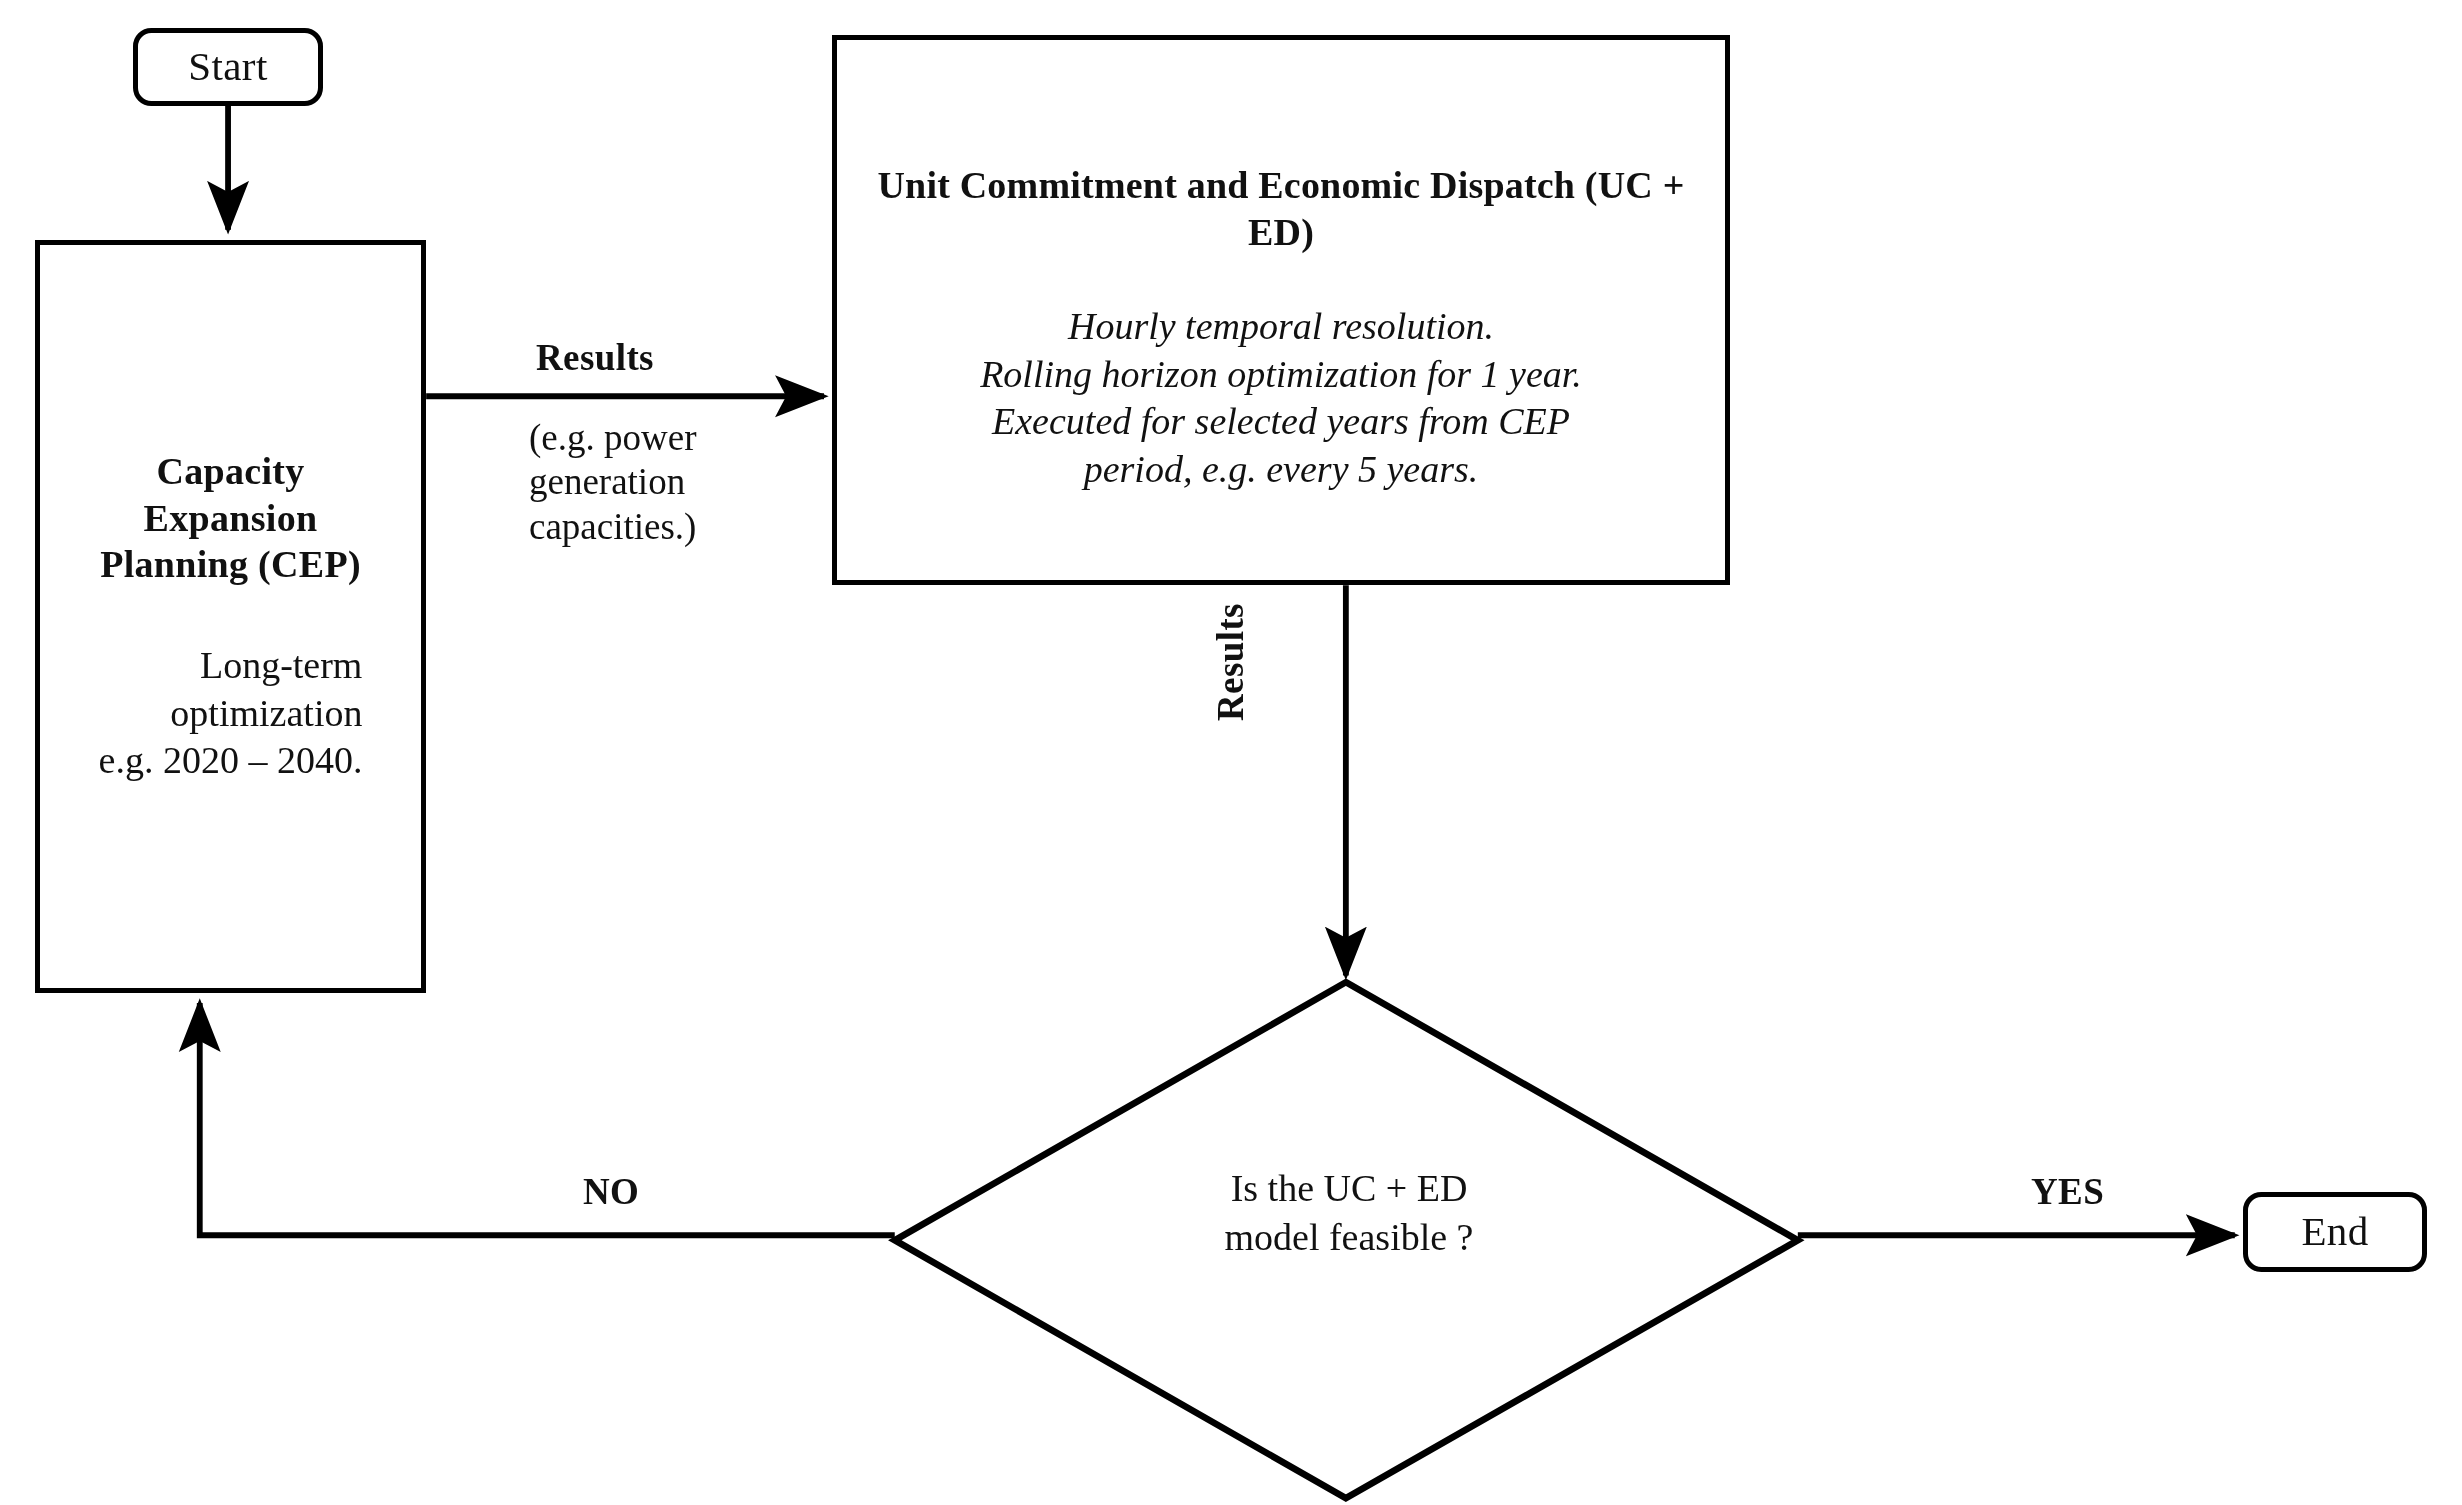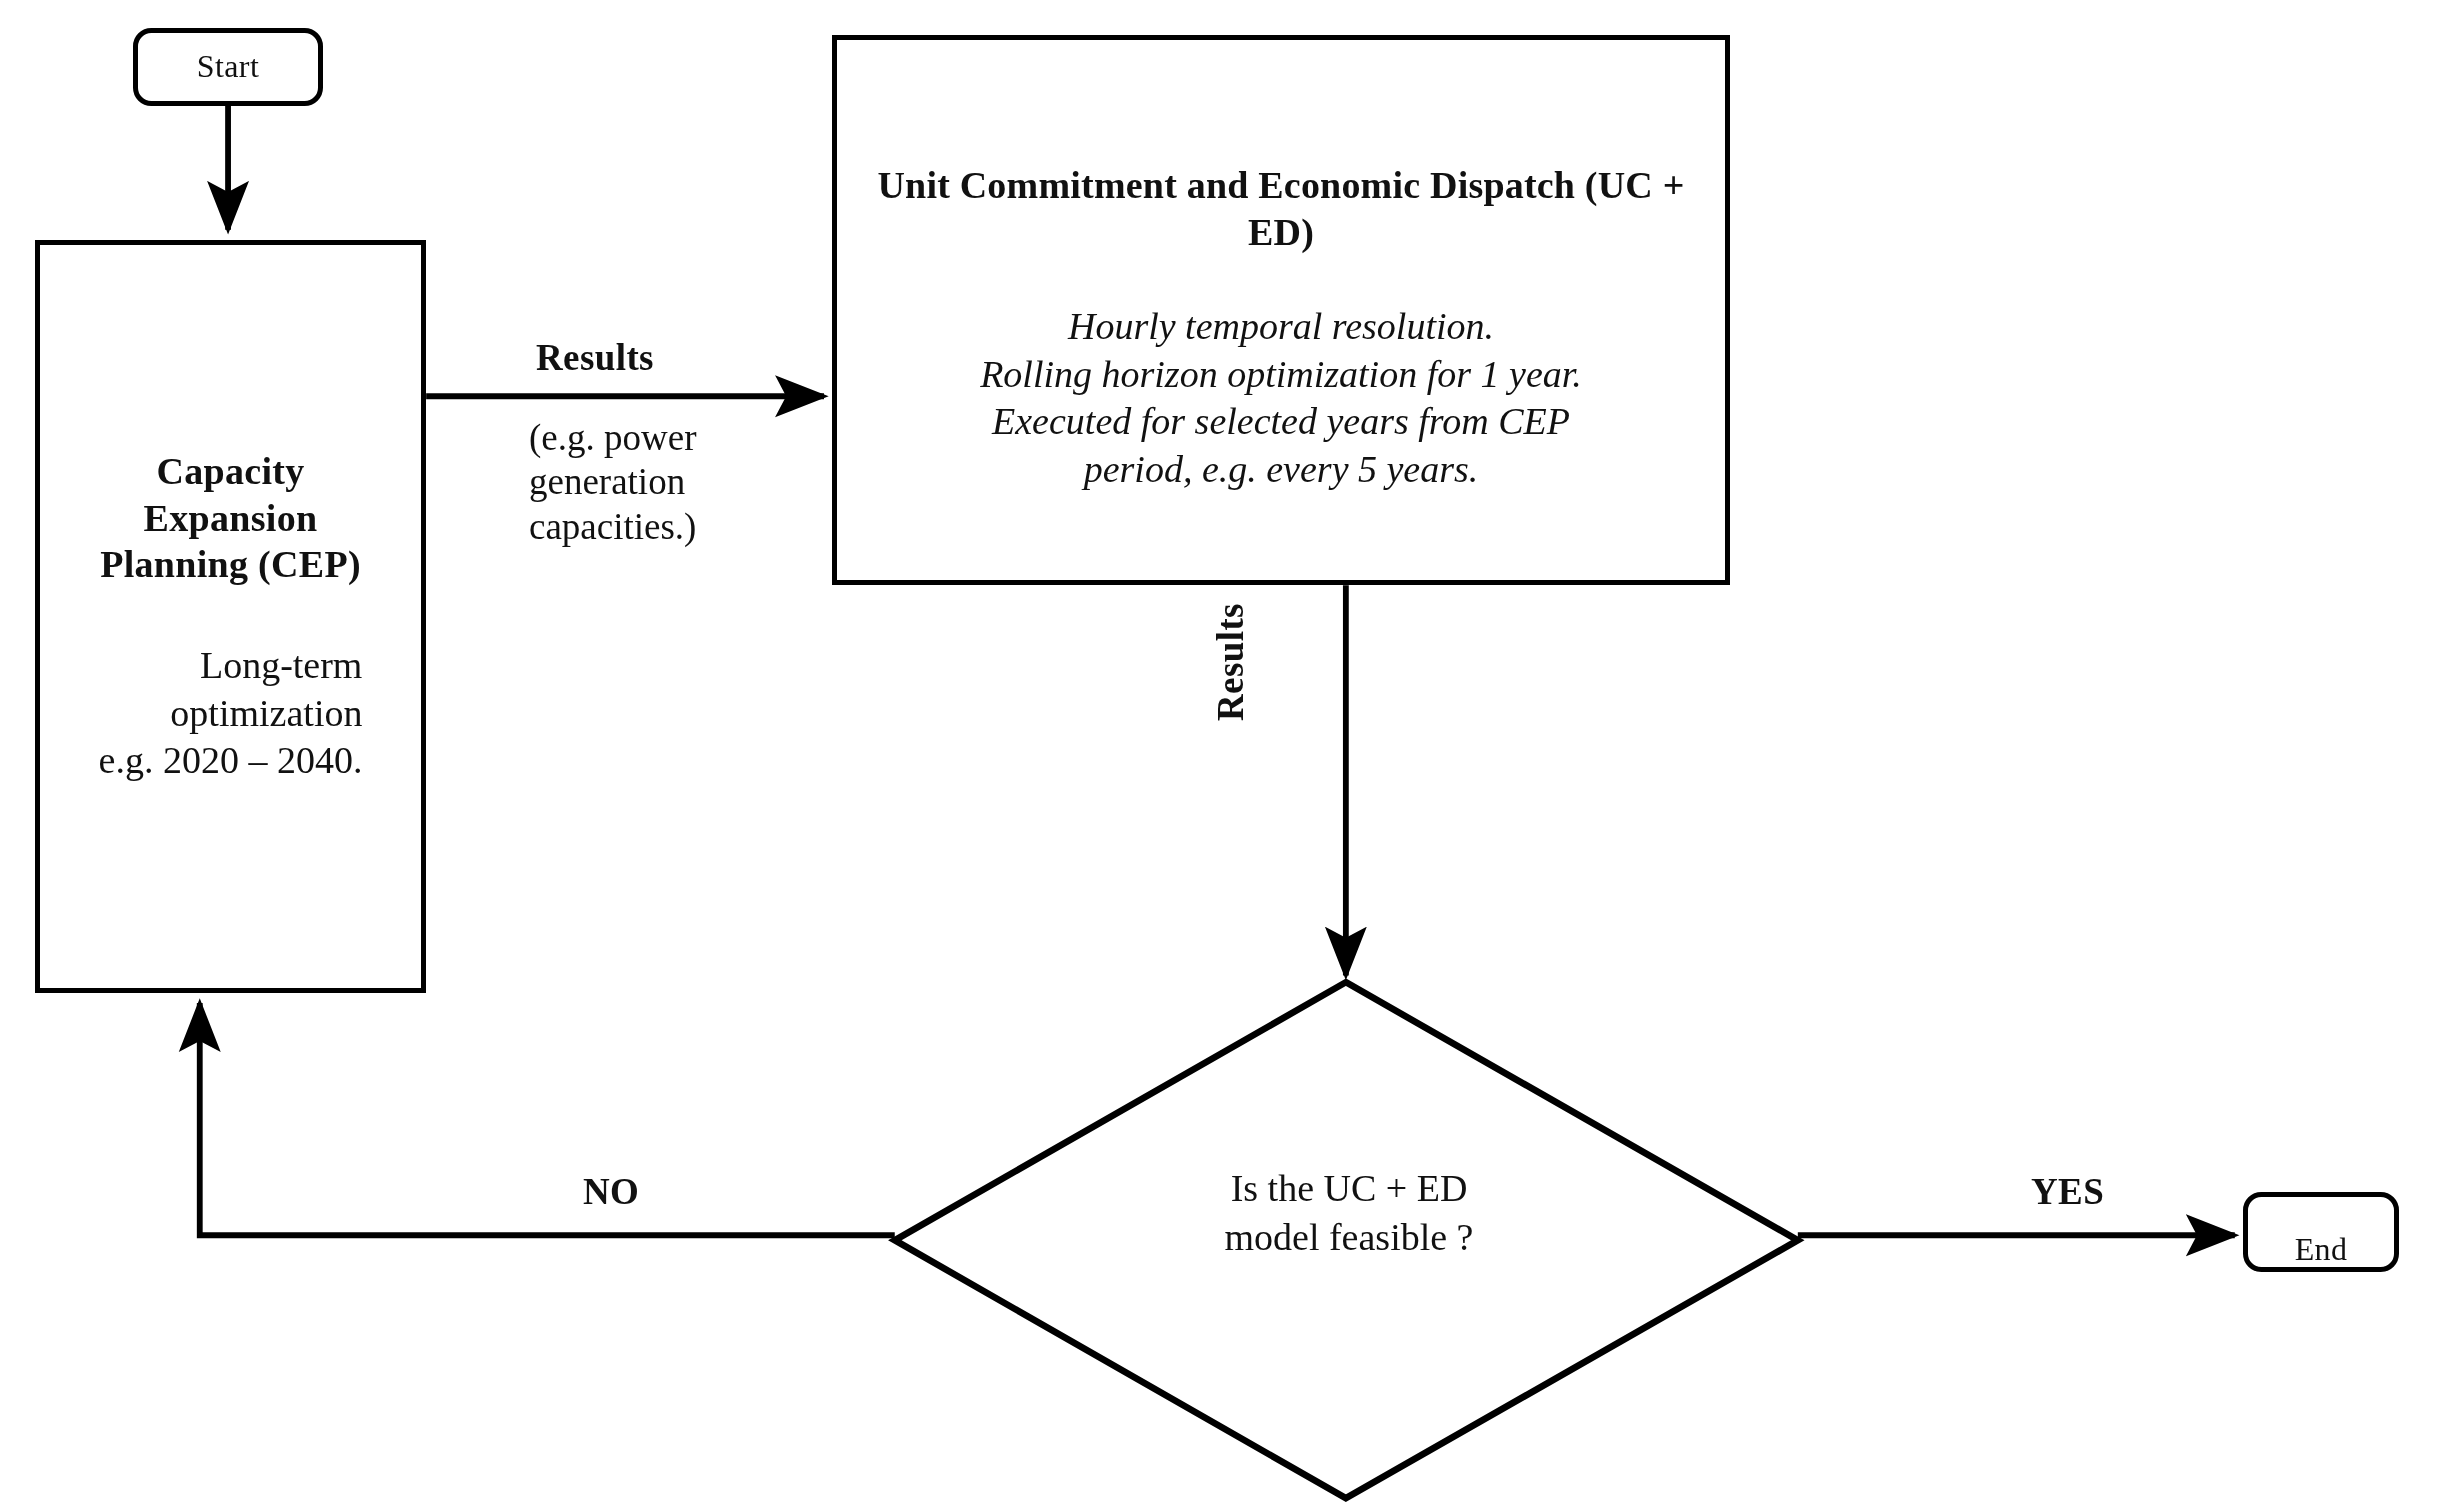--- a/index.html
+++ b/index.html
@@ -41,7 +41,7 @@
     border-radius: 18.3px;
   }
   .terminal .label {
-    font-size: 32px;
+    font-size: 41px;
     line-height: 1.1;
     letter-spacing: 0.4px;
   }

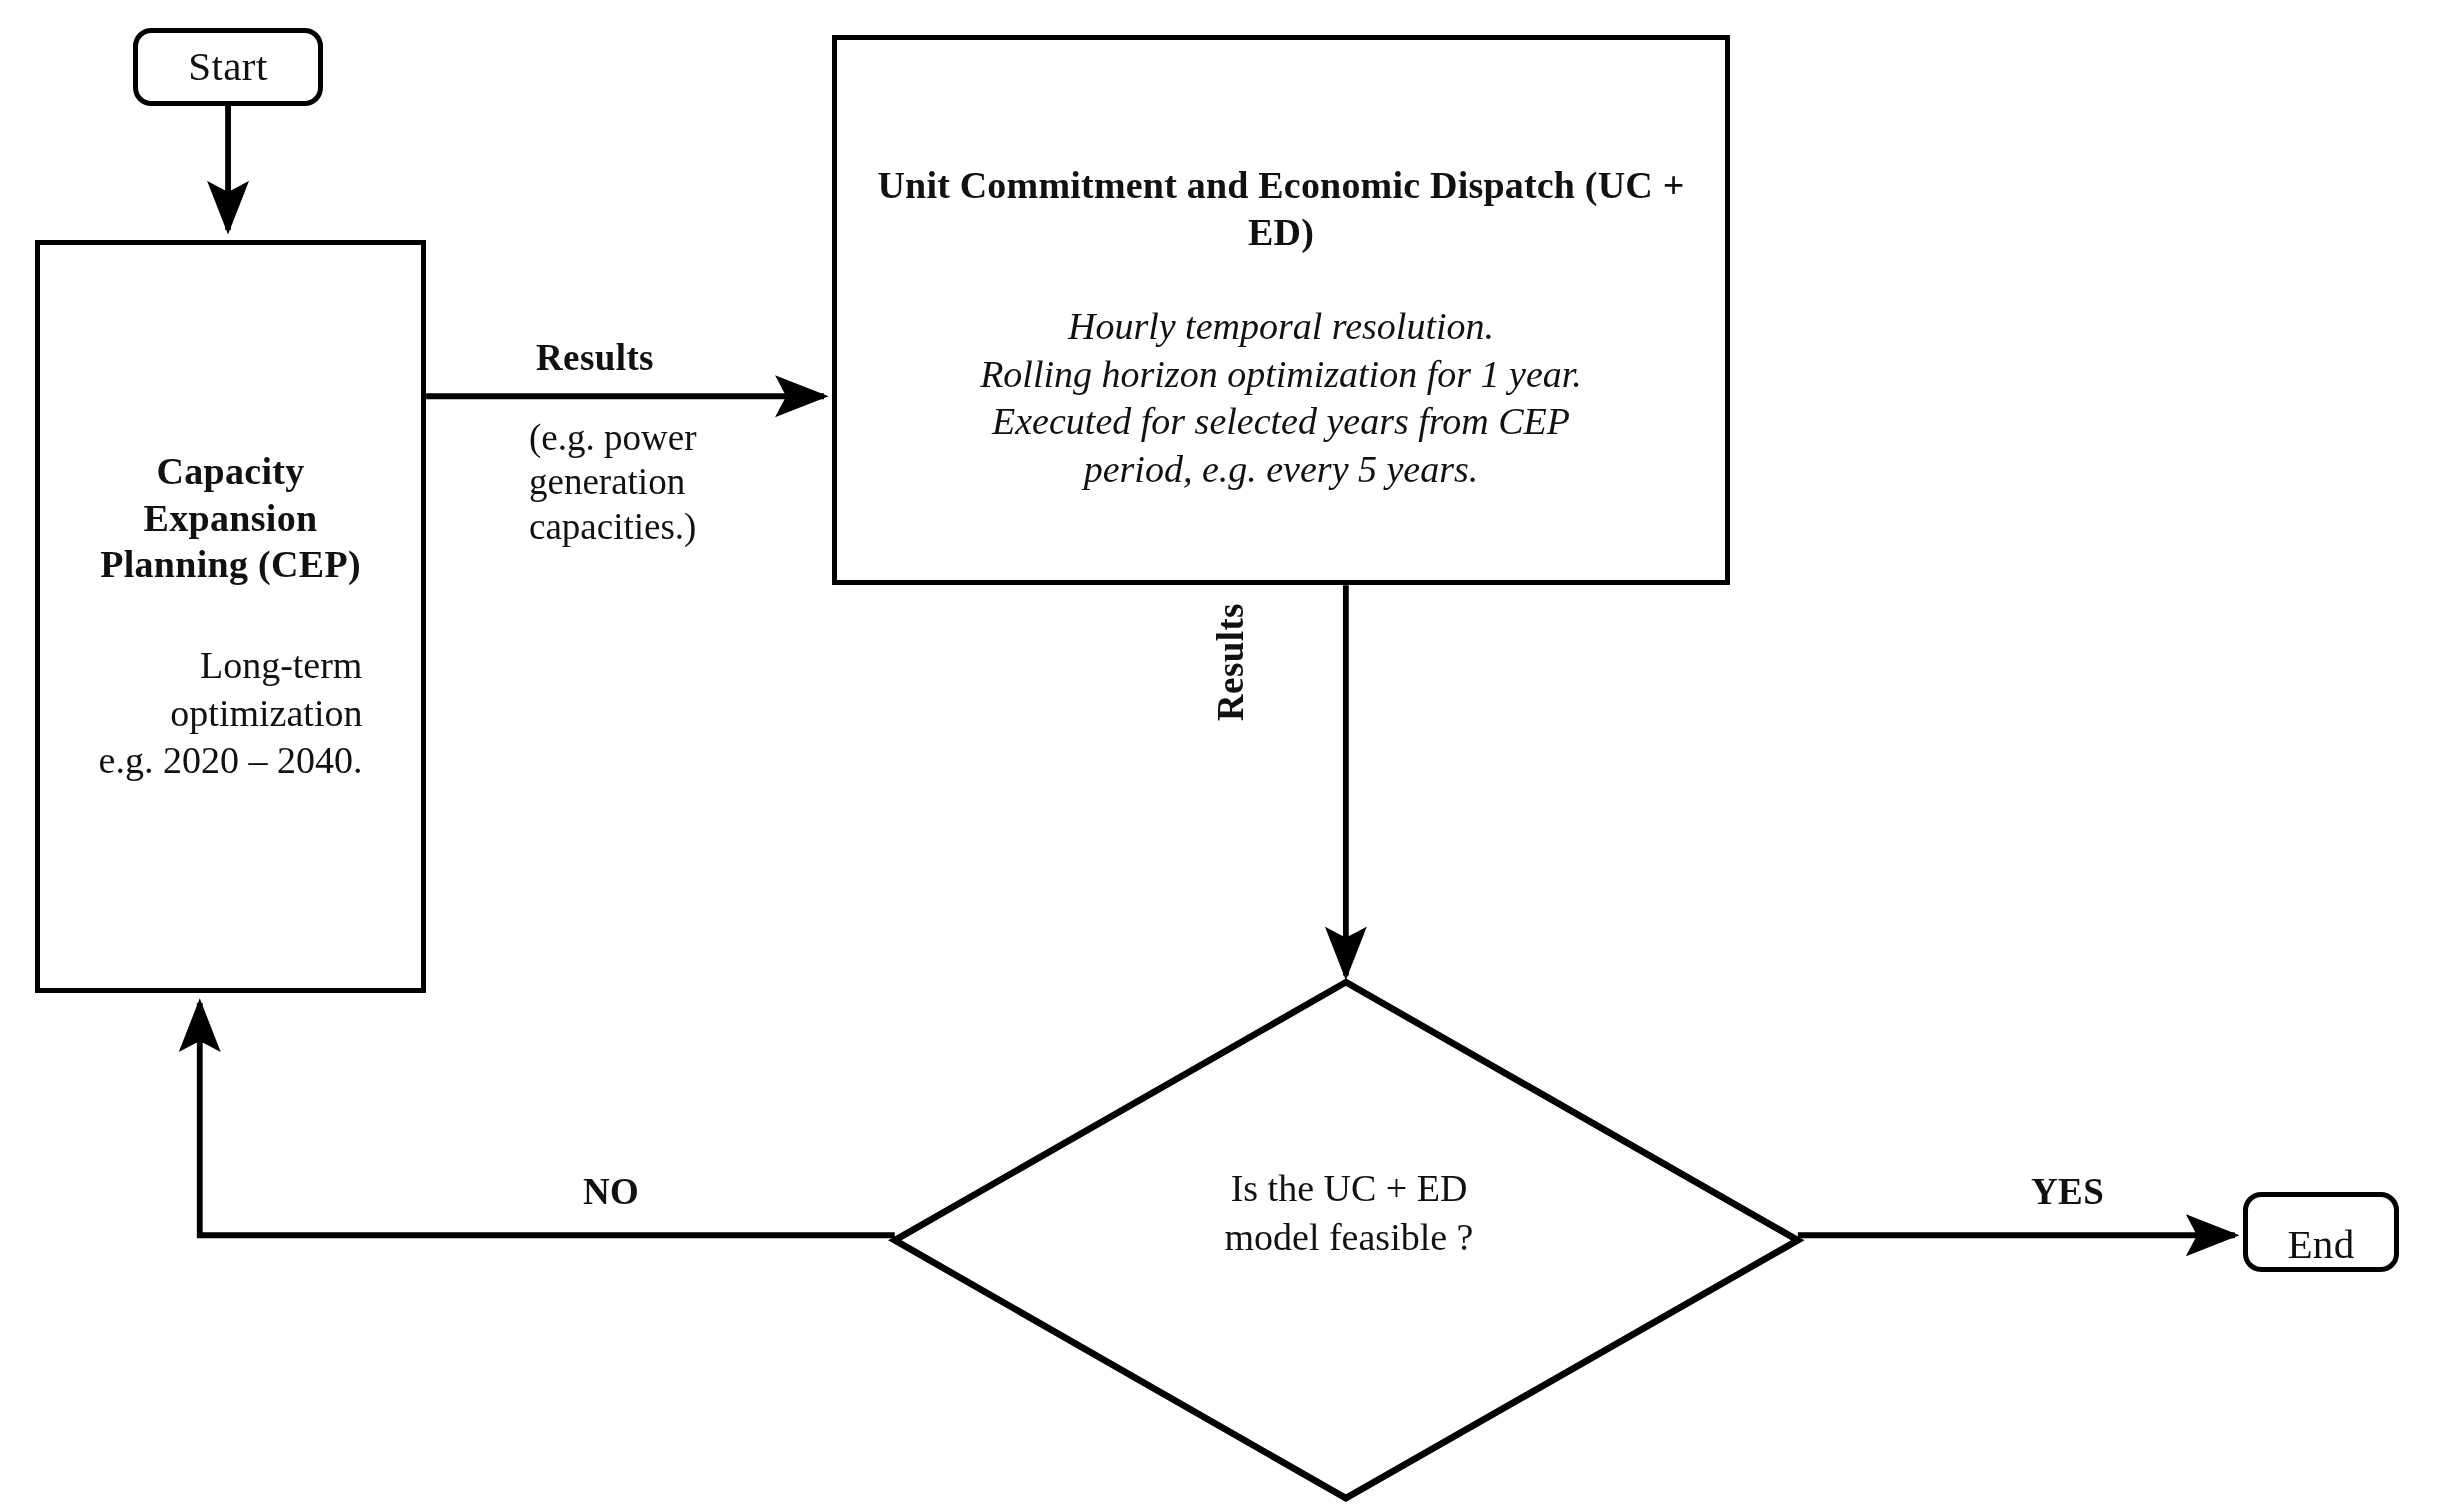--- a/index.html
+++ b/index.html
@@ -109,9 +109,8 @@
   #end-node {
     left: 2243px;
     top: 1192px;
-    width: 156px;
+    width: 184px;
     height: 80px;
-    justify-content: flex-end;
   }
 
   

